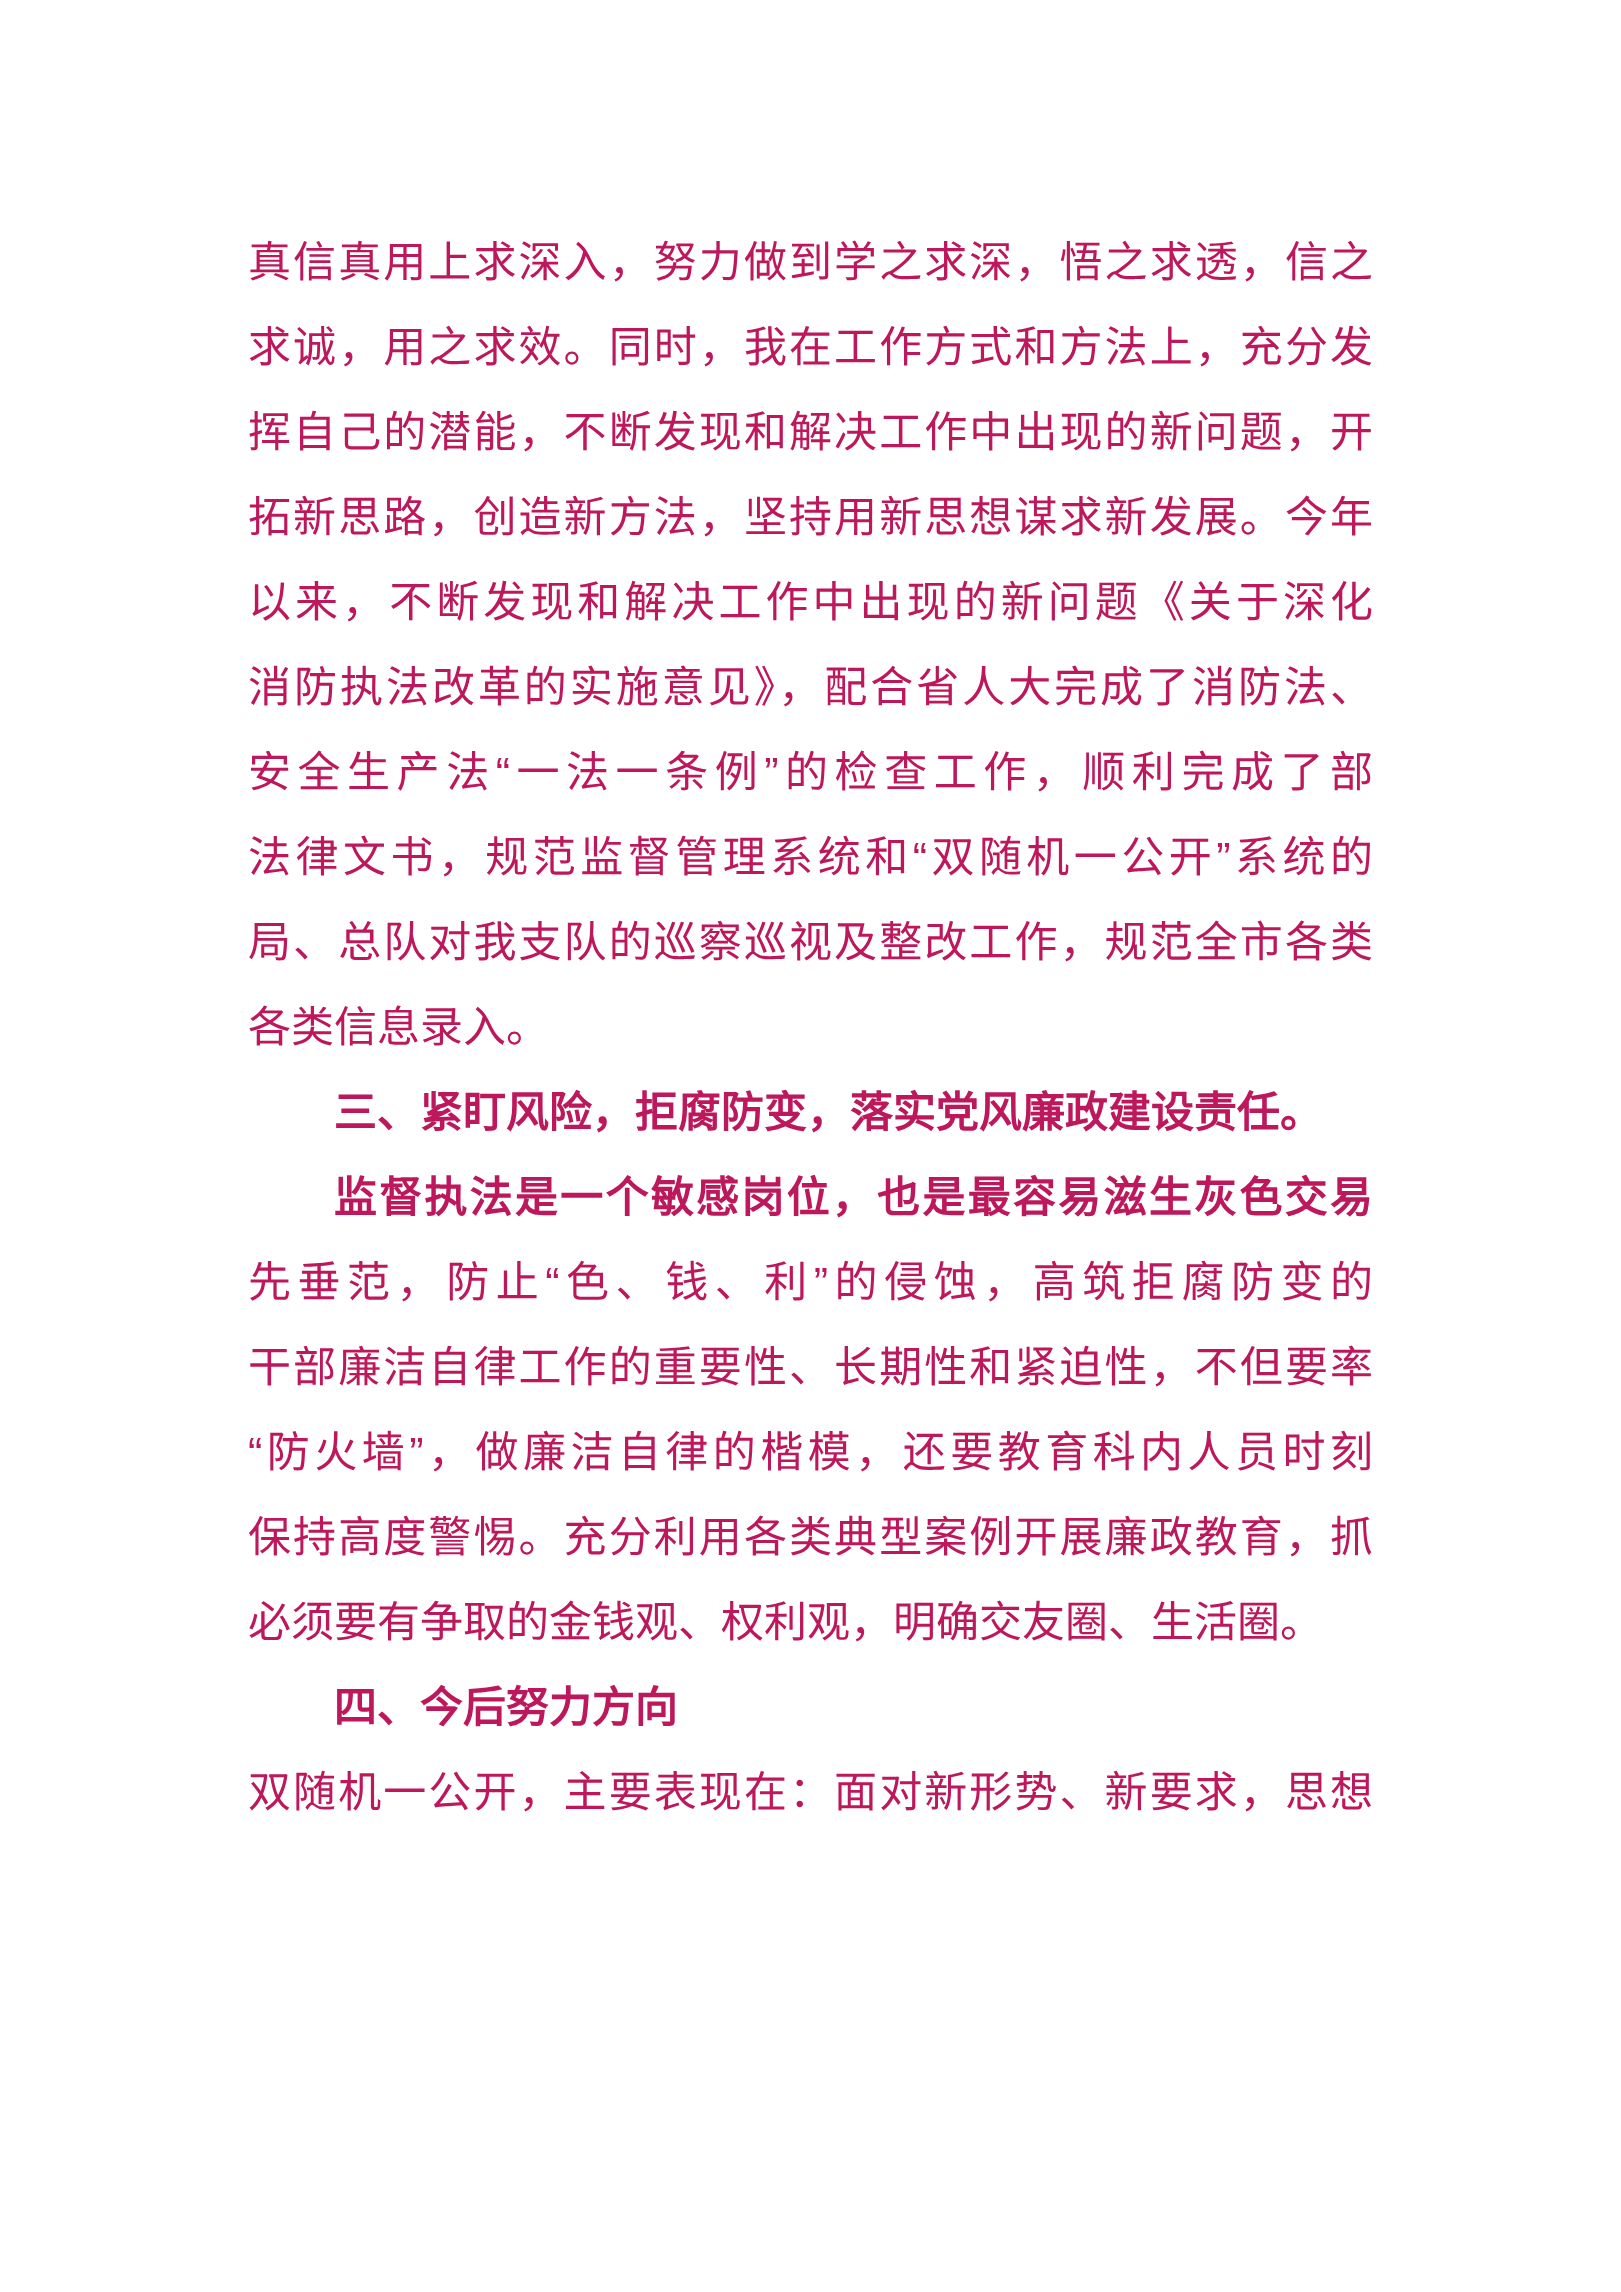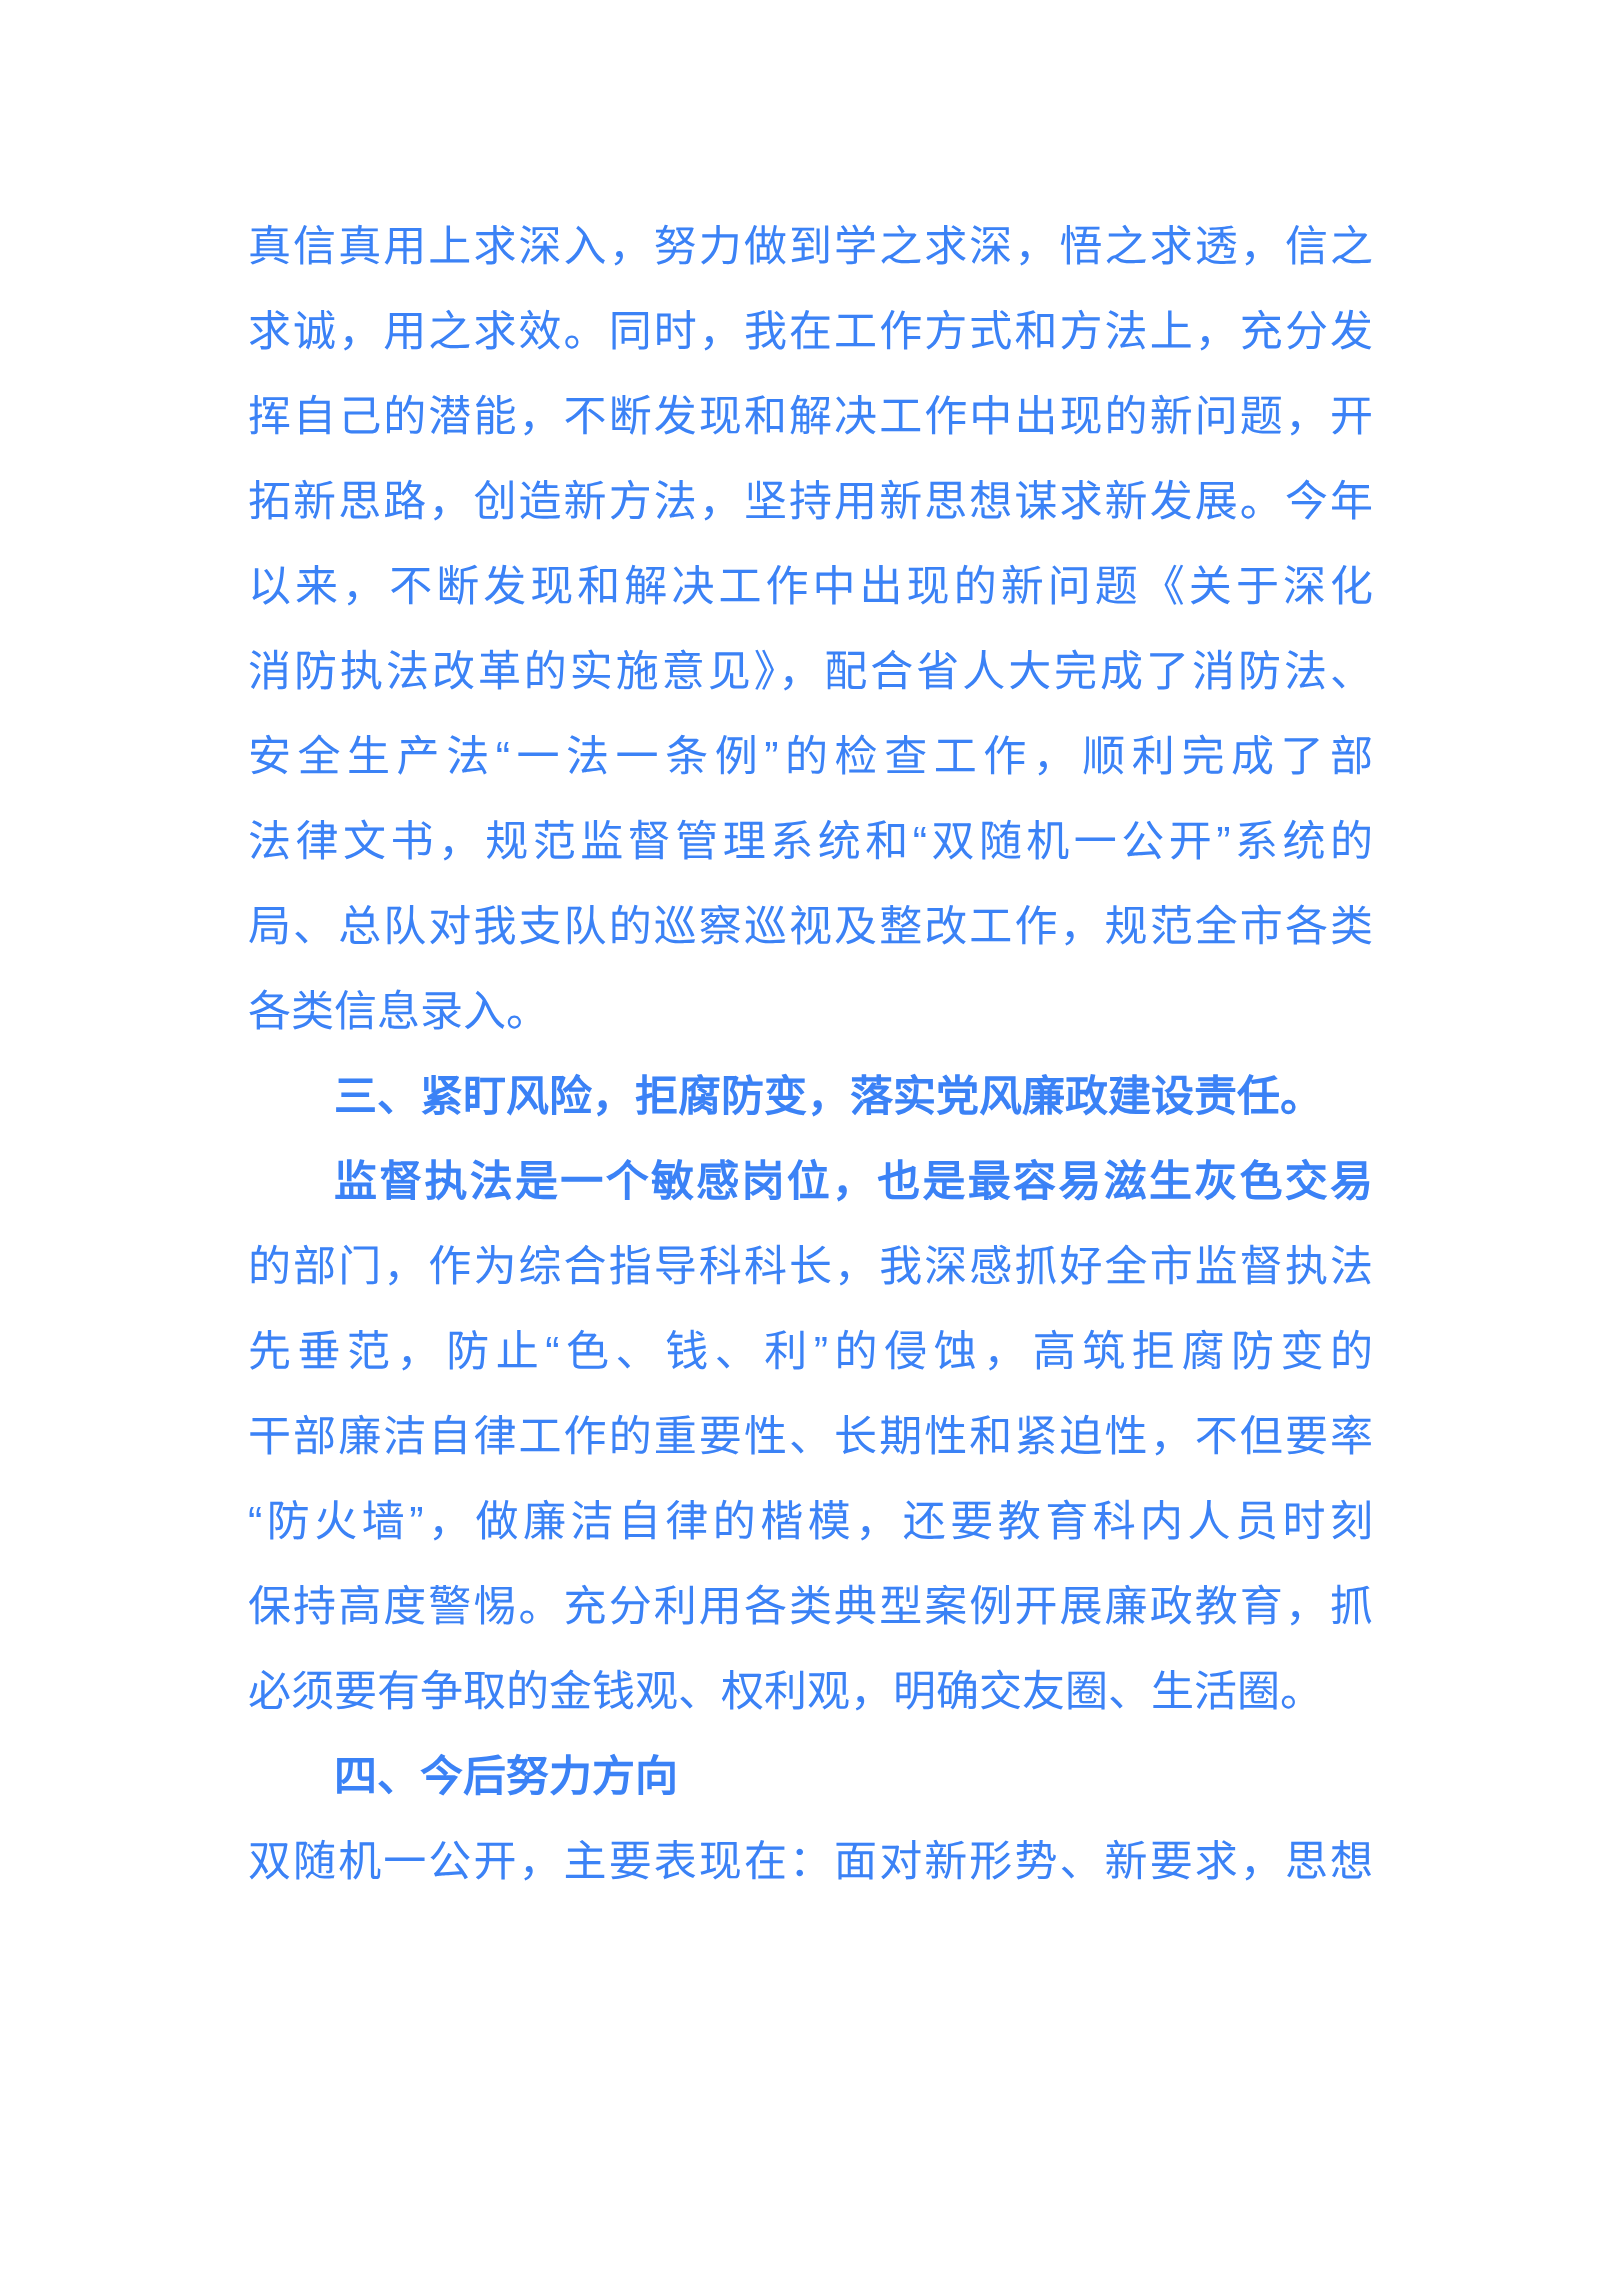--- a/index.html
+++ b/index.html
@@ -18,9 +18,9 @@
   .textblock {
     position: absolute;
     left: 248px;
-    top: 204px;
+    top: 220px;
     width: 1125px;
-    color: #3b82f6;
+    color: #be185d;
     font-size: 43px;
     line-height: 85px;
     font-weight: 400;

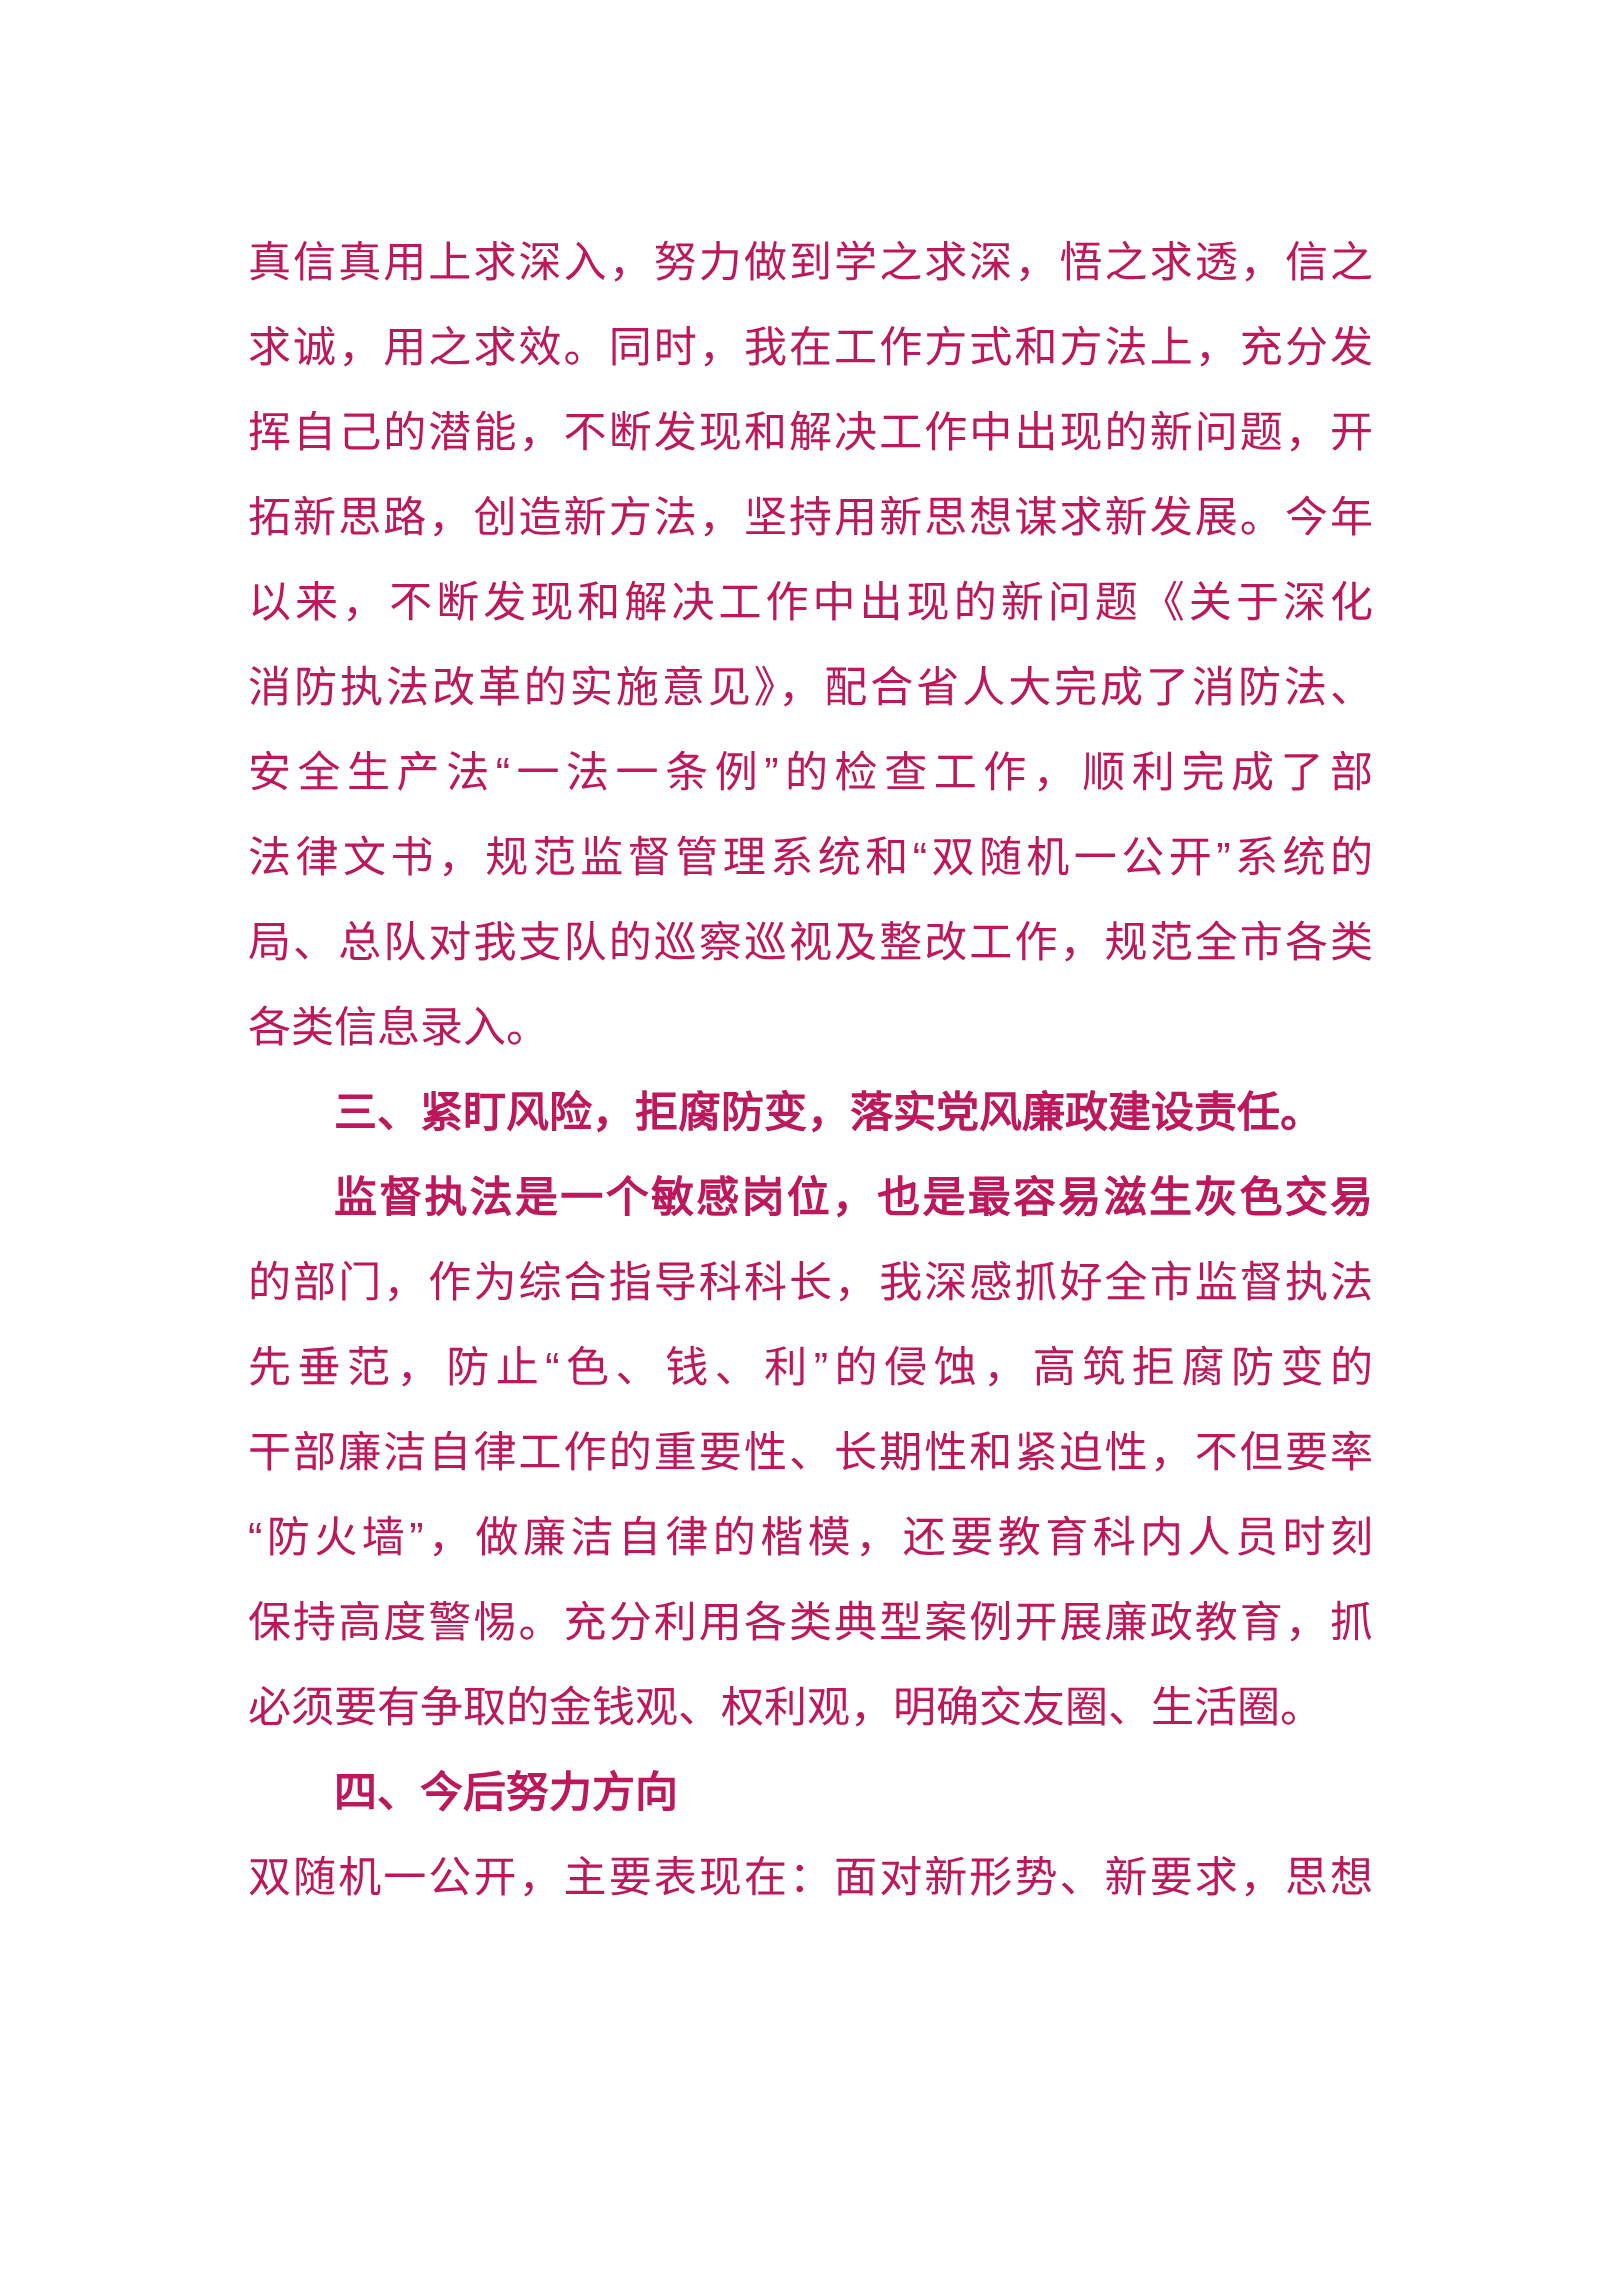--- a/index.html
+++ b/index.html
@@ -56,7 +56,6 @@
     <div class="line">各类信息录入。</div>
     <div class="line indent">三、紧盯风险，拒腐防变，落实党风廉政建设责任。</div>
     <div class="line indent fill">监督执法是一个敏感岗位，也是最容易滋生灰色交易</div>
-    <div class="line fill">的部门，作为综合指导科科长，我深感抓好全市监督执法</div>
     <div class="line fill">先垂范，防止“色、钱、利”的侵蚀，高筑拒腐防变的</div>
     <div class="line fill">干部廉洁自律工作的重要性、长期性和紧迫性，不但要率</div>
     <div class="line fill">“防火墙”，做廉洁自律的楷模，还要教育科内人员时刻</div>

